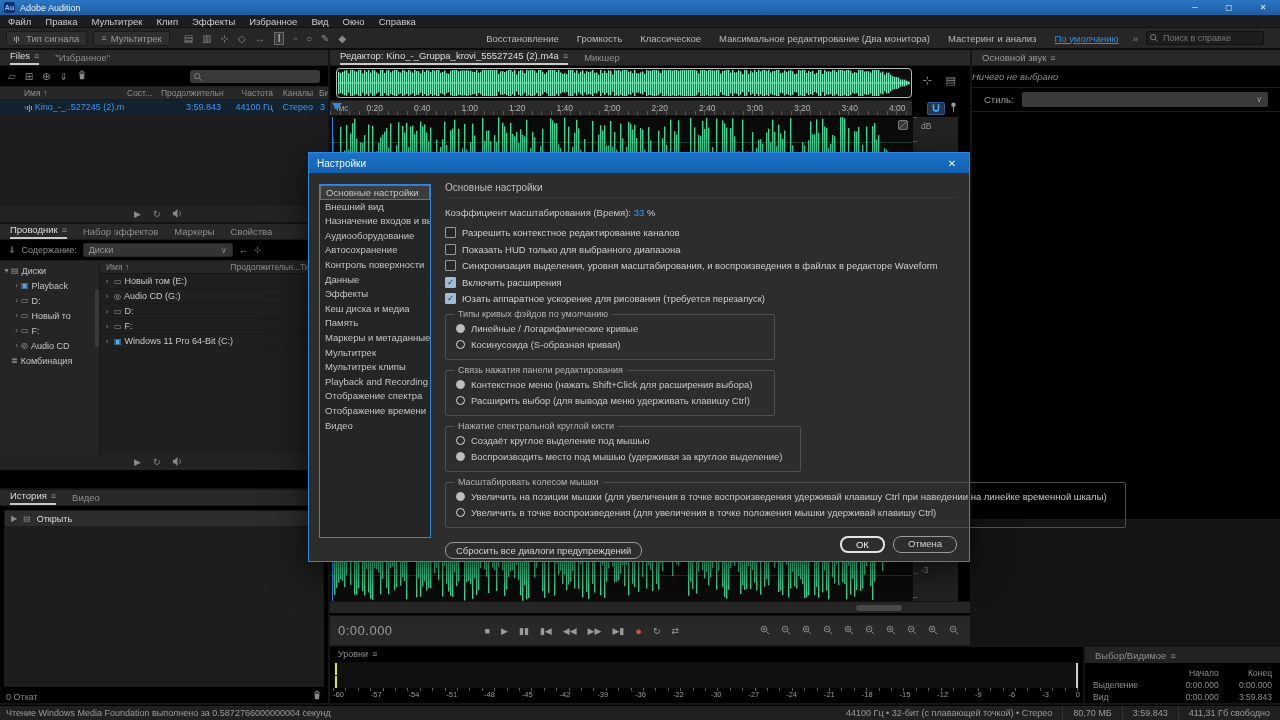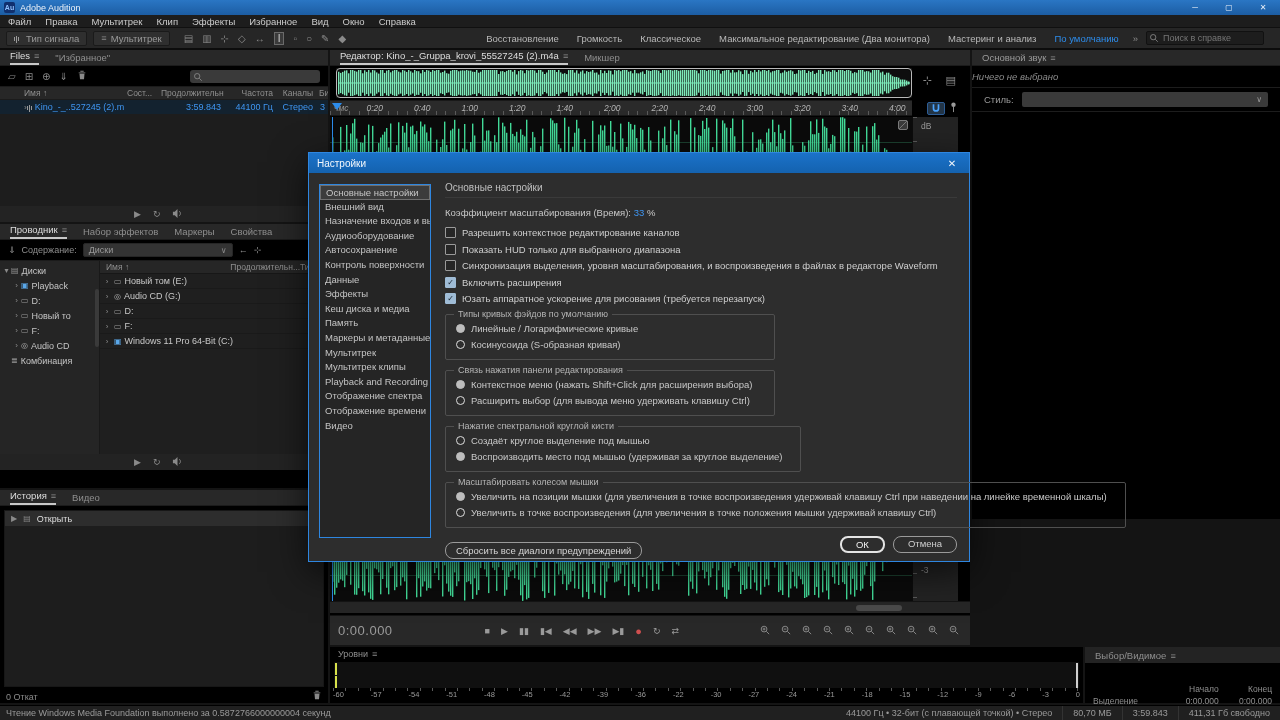--- a/index.html
+++ b/index.html
@@ -30,7 +30,7 @@
   .tool-glyphs .active-tool { border:1px solid #6a6a6a; background:#3a3a3a; padding:0 3px; color:#d0d0d0;}
   #ws-tabs { margin-left:auto; display:flex; gap:18px; align-items:center; }
   .ws-tab { color:#b9b9b9; font-size:9.5px; }
-  .ws-tab.active { color:#2d8ceb; }
+  .ws-tab.active { color:#2d8ceb;text-decoration:underline; }
   #ws-overflow { color:#8a8a8a; margin:0 8px 0 14px; }
   #help-search { width:118px; height:14px; background:#1d1d1d; border:1px solid #111;
     border-radius:2px; color:#8a8a8a; font-size:9px; padding:0 4px 0 16px; margin-right:8px; }

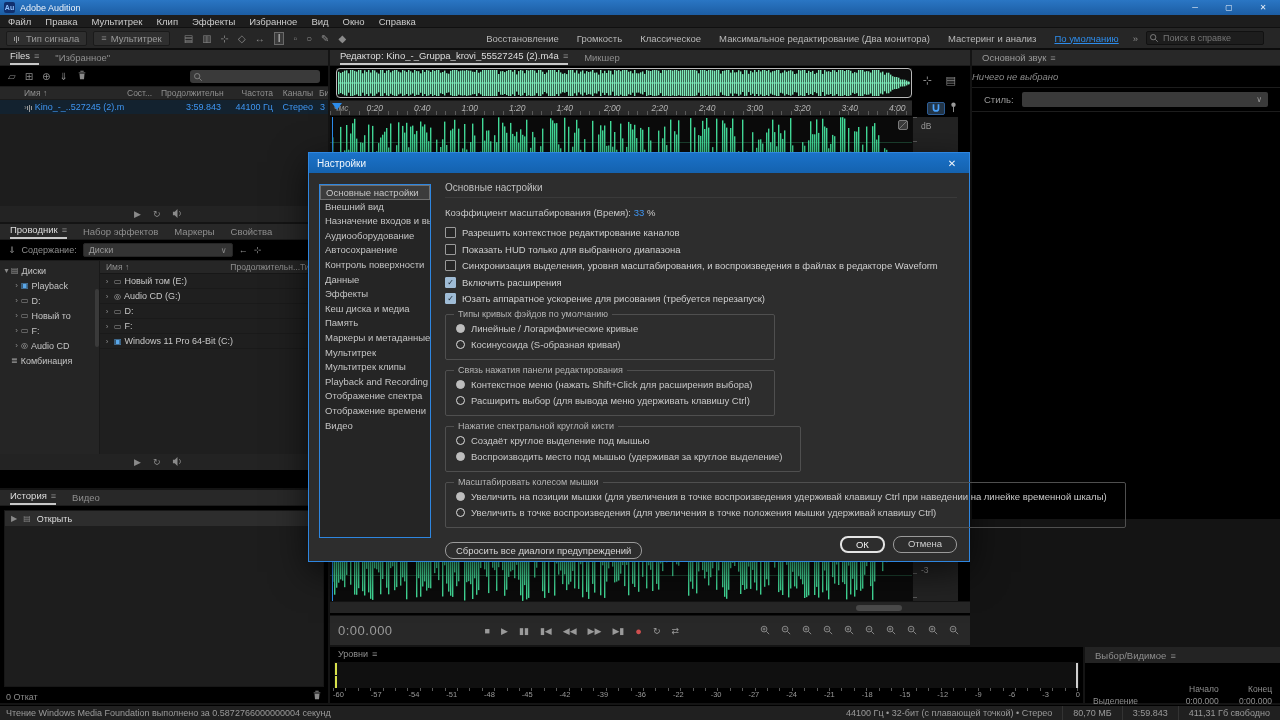--- a/index.html
+++ b/index.html
@@ -105,7 +105,7 @@
     box-shadow:inset 0 0 0 1px #0a0a0a; }
   .ov-icons { position:absolute; right:14px; top:24px; display:flex; gap:14px; color:#8a8a8a; font-size:11px;}
   #ruler { position:absolute; left:0; top:50px; width:582px; height:16px; background:#2a2a2a;
-    border-top:1px solid #181818; border-bottom:1px solid #181818; overflow:hidden;font-style:italic;}
+    border-top:1px solid #181818; border-bottom:1px solid #181818; overflow:hidden;}
   #ruler::after { content:""; position:absolute; left:0; bottom:0; height:4px; width:100%;
     background:repeating-linear-gradient(90deg,#5a5a5a 0 1px,transparent 1px 9.6px); }
   #ruler-unit { position:absolute; left:4px; top:2px; font-size:8.5px; color:#9a9a9a;}

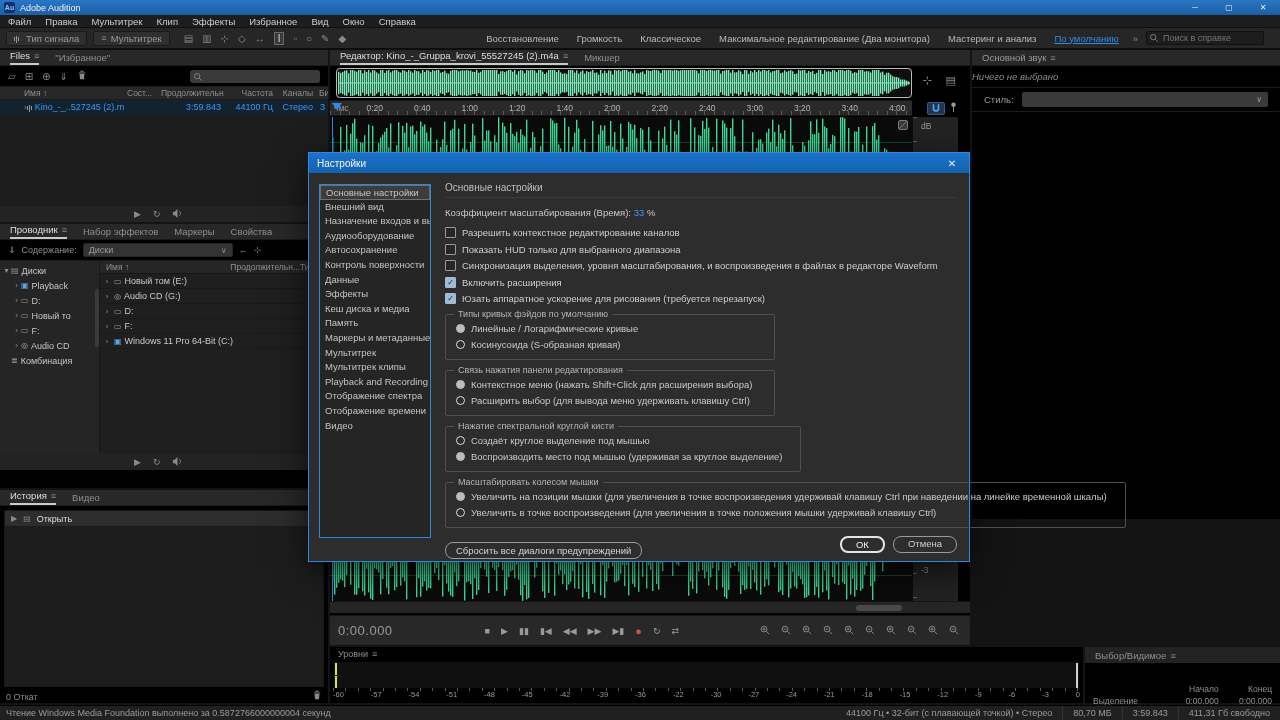--- a/index.html
+++ b/index.html
@@ -161,7 +161,7 @@
     background:repeating-linear-gradient(90deg,#5a5a5a 0 1px,transparent 1px 12.4px);}
 
   #selection-panel { left:1085px; top:647px; width:195px; height:56px; }
-  #sel-table { font-size:8.5px; color:#8f8f8f; margin:20px 8px 0 8px; width:calc(100% - 16px); border-collapse:collapse;}
+  #sel-table { font-size:8.5px; color:#8f8f8f; margin:4px 8px 0 8px; width:calc(100% - 16px); border-collapse:collapse;}
   #sel-table td { padding:1px 0; }
   .sel-num { text-align:right; }
 

